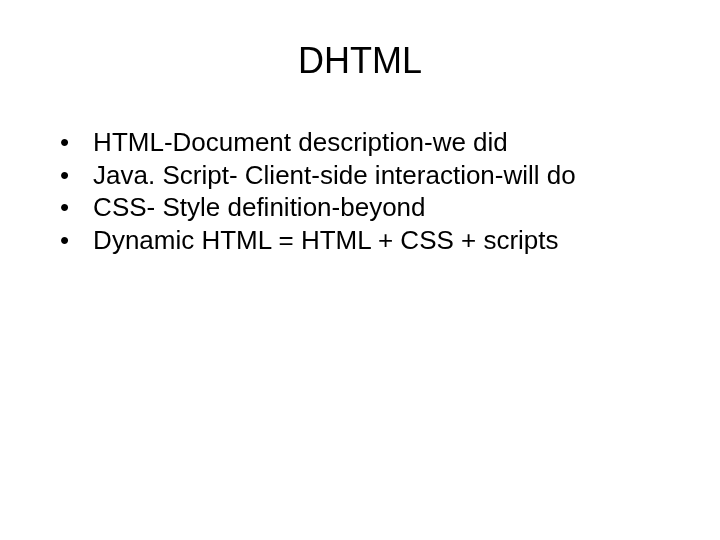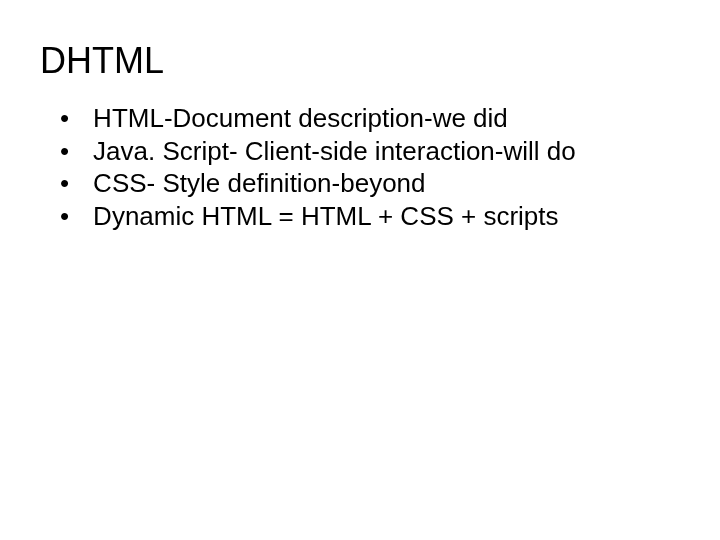--- a/index.html
+++ b/index.html
@@ -18,8 +18,8 @@
     .title {
       font-size: 36px;
       font-weight: normal;
-      text-align: left;
-      margin-bottom: 20px;
+      text-align: center;
+      margin-bottom: 44px;
       margin-top: 10px;
     }
     .bullet-list {

